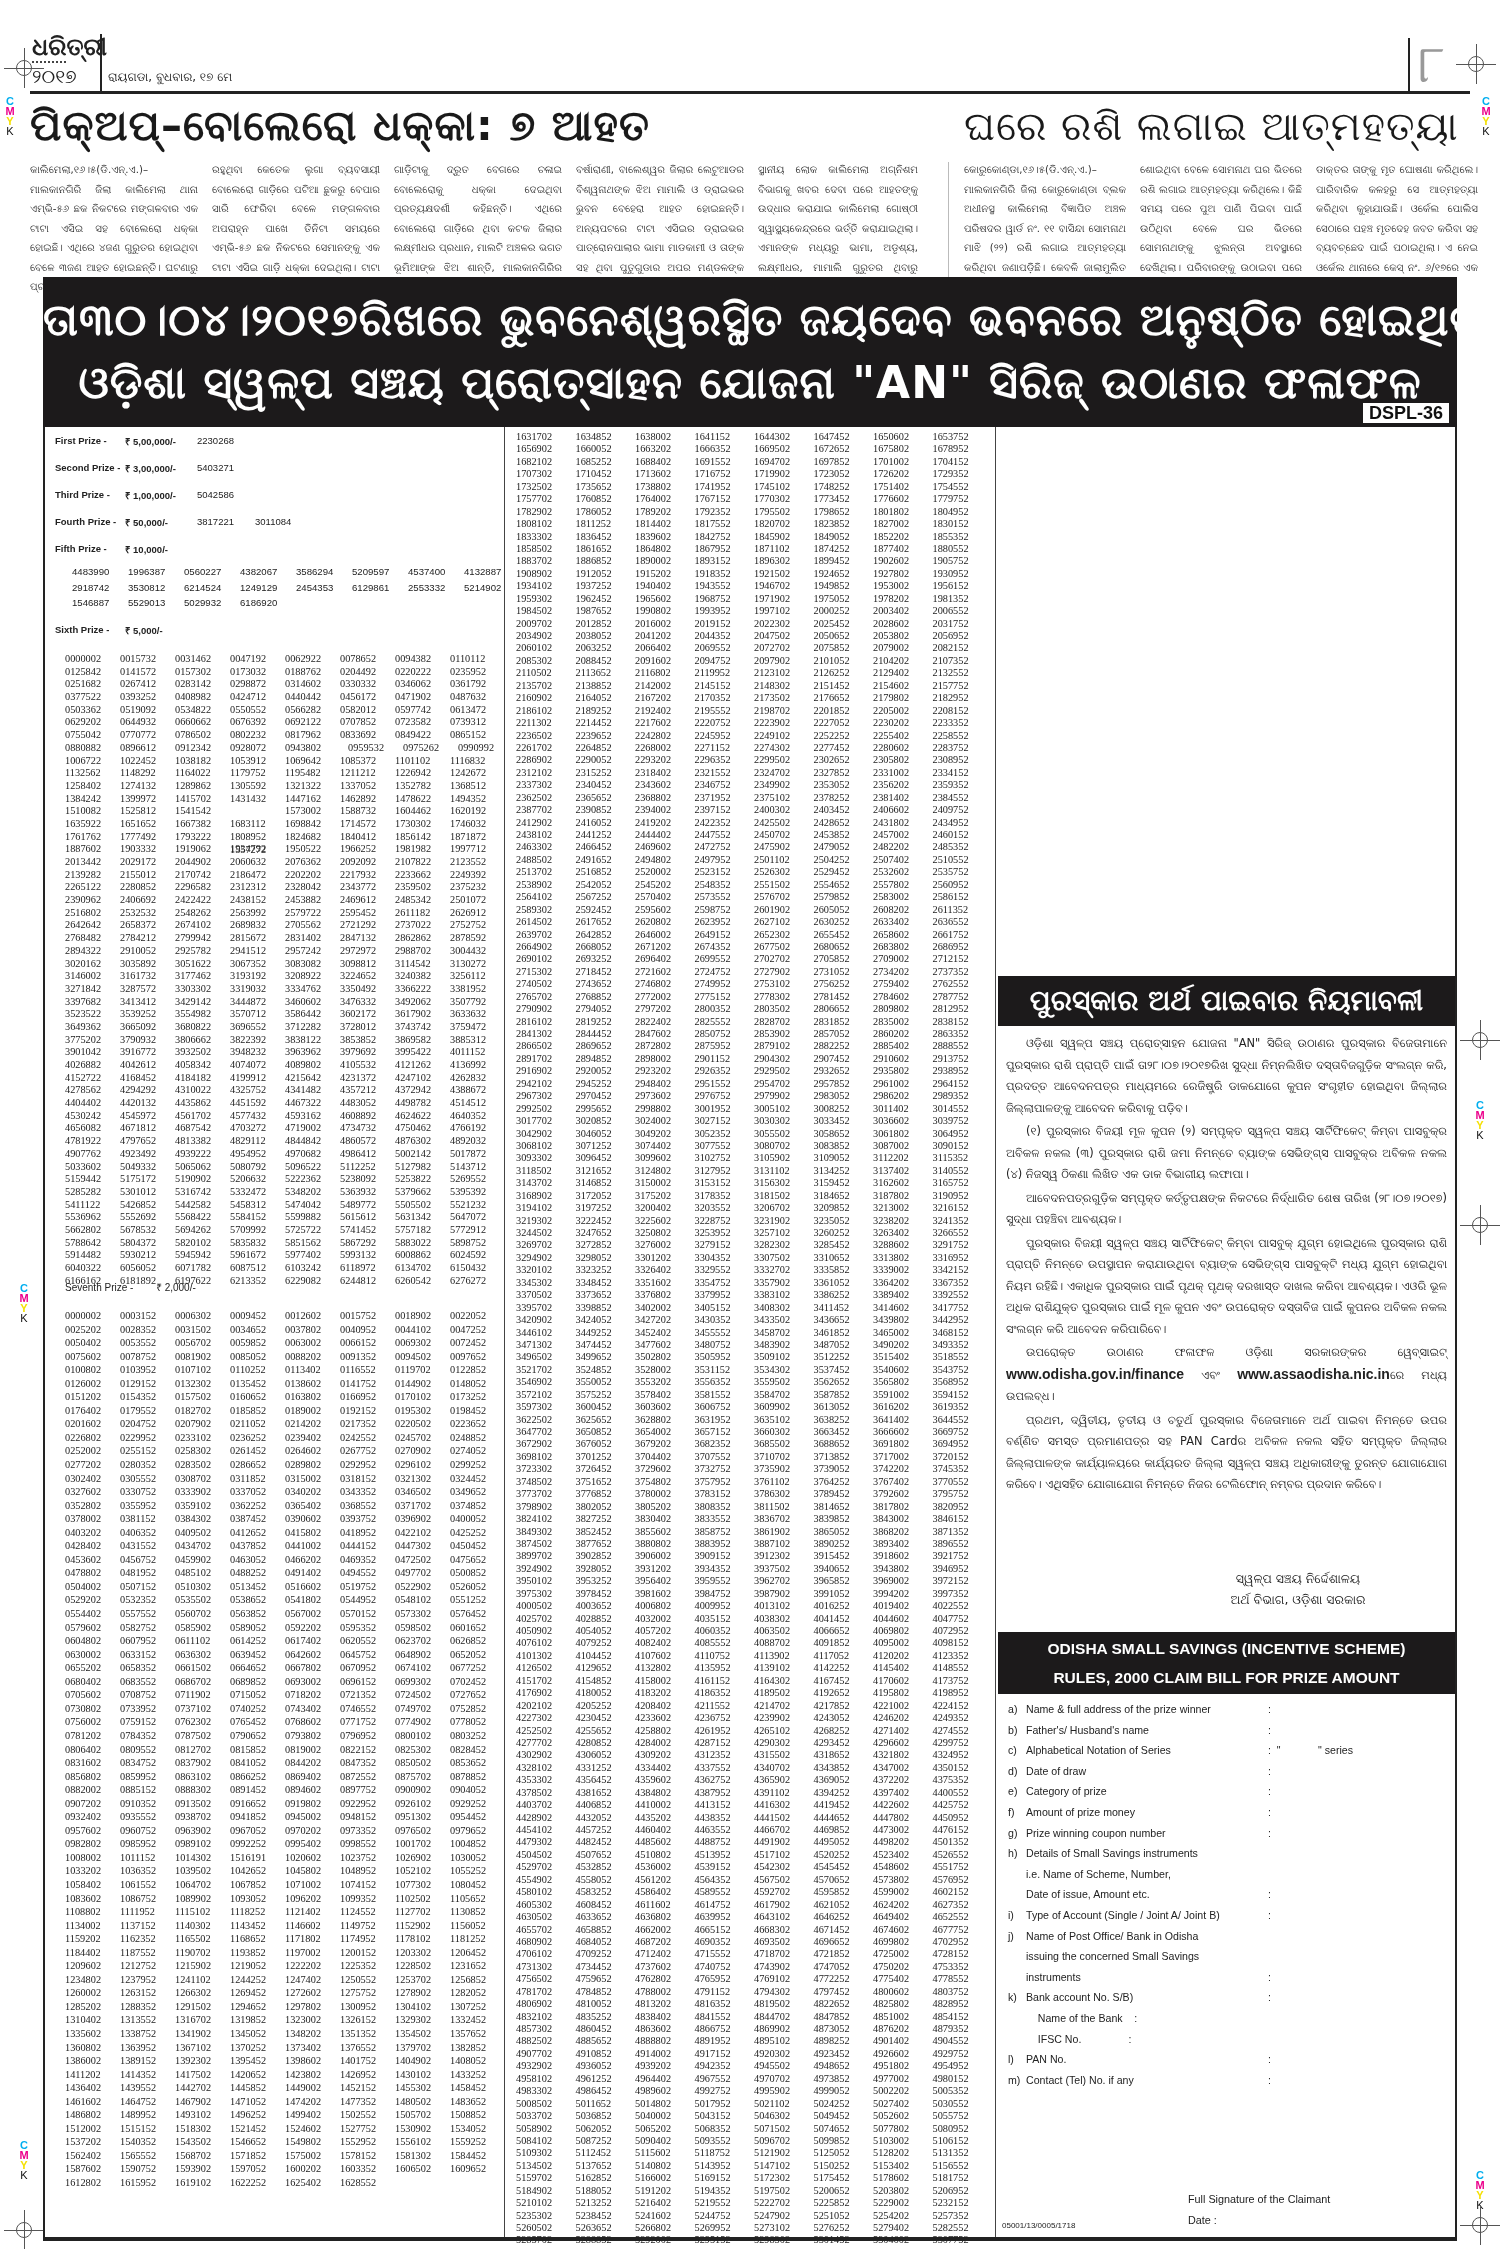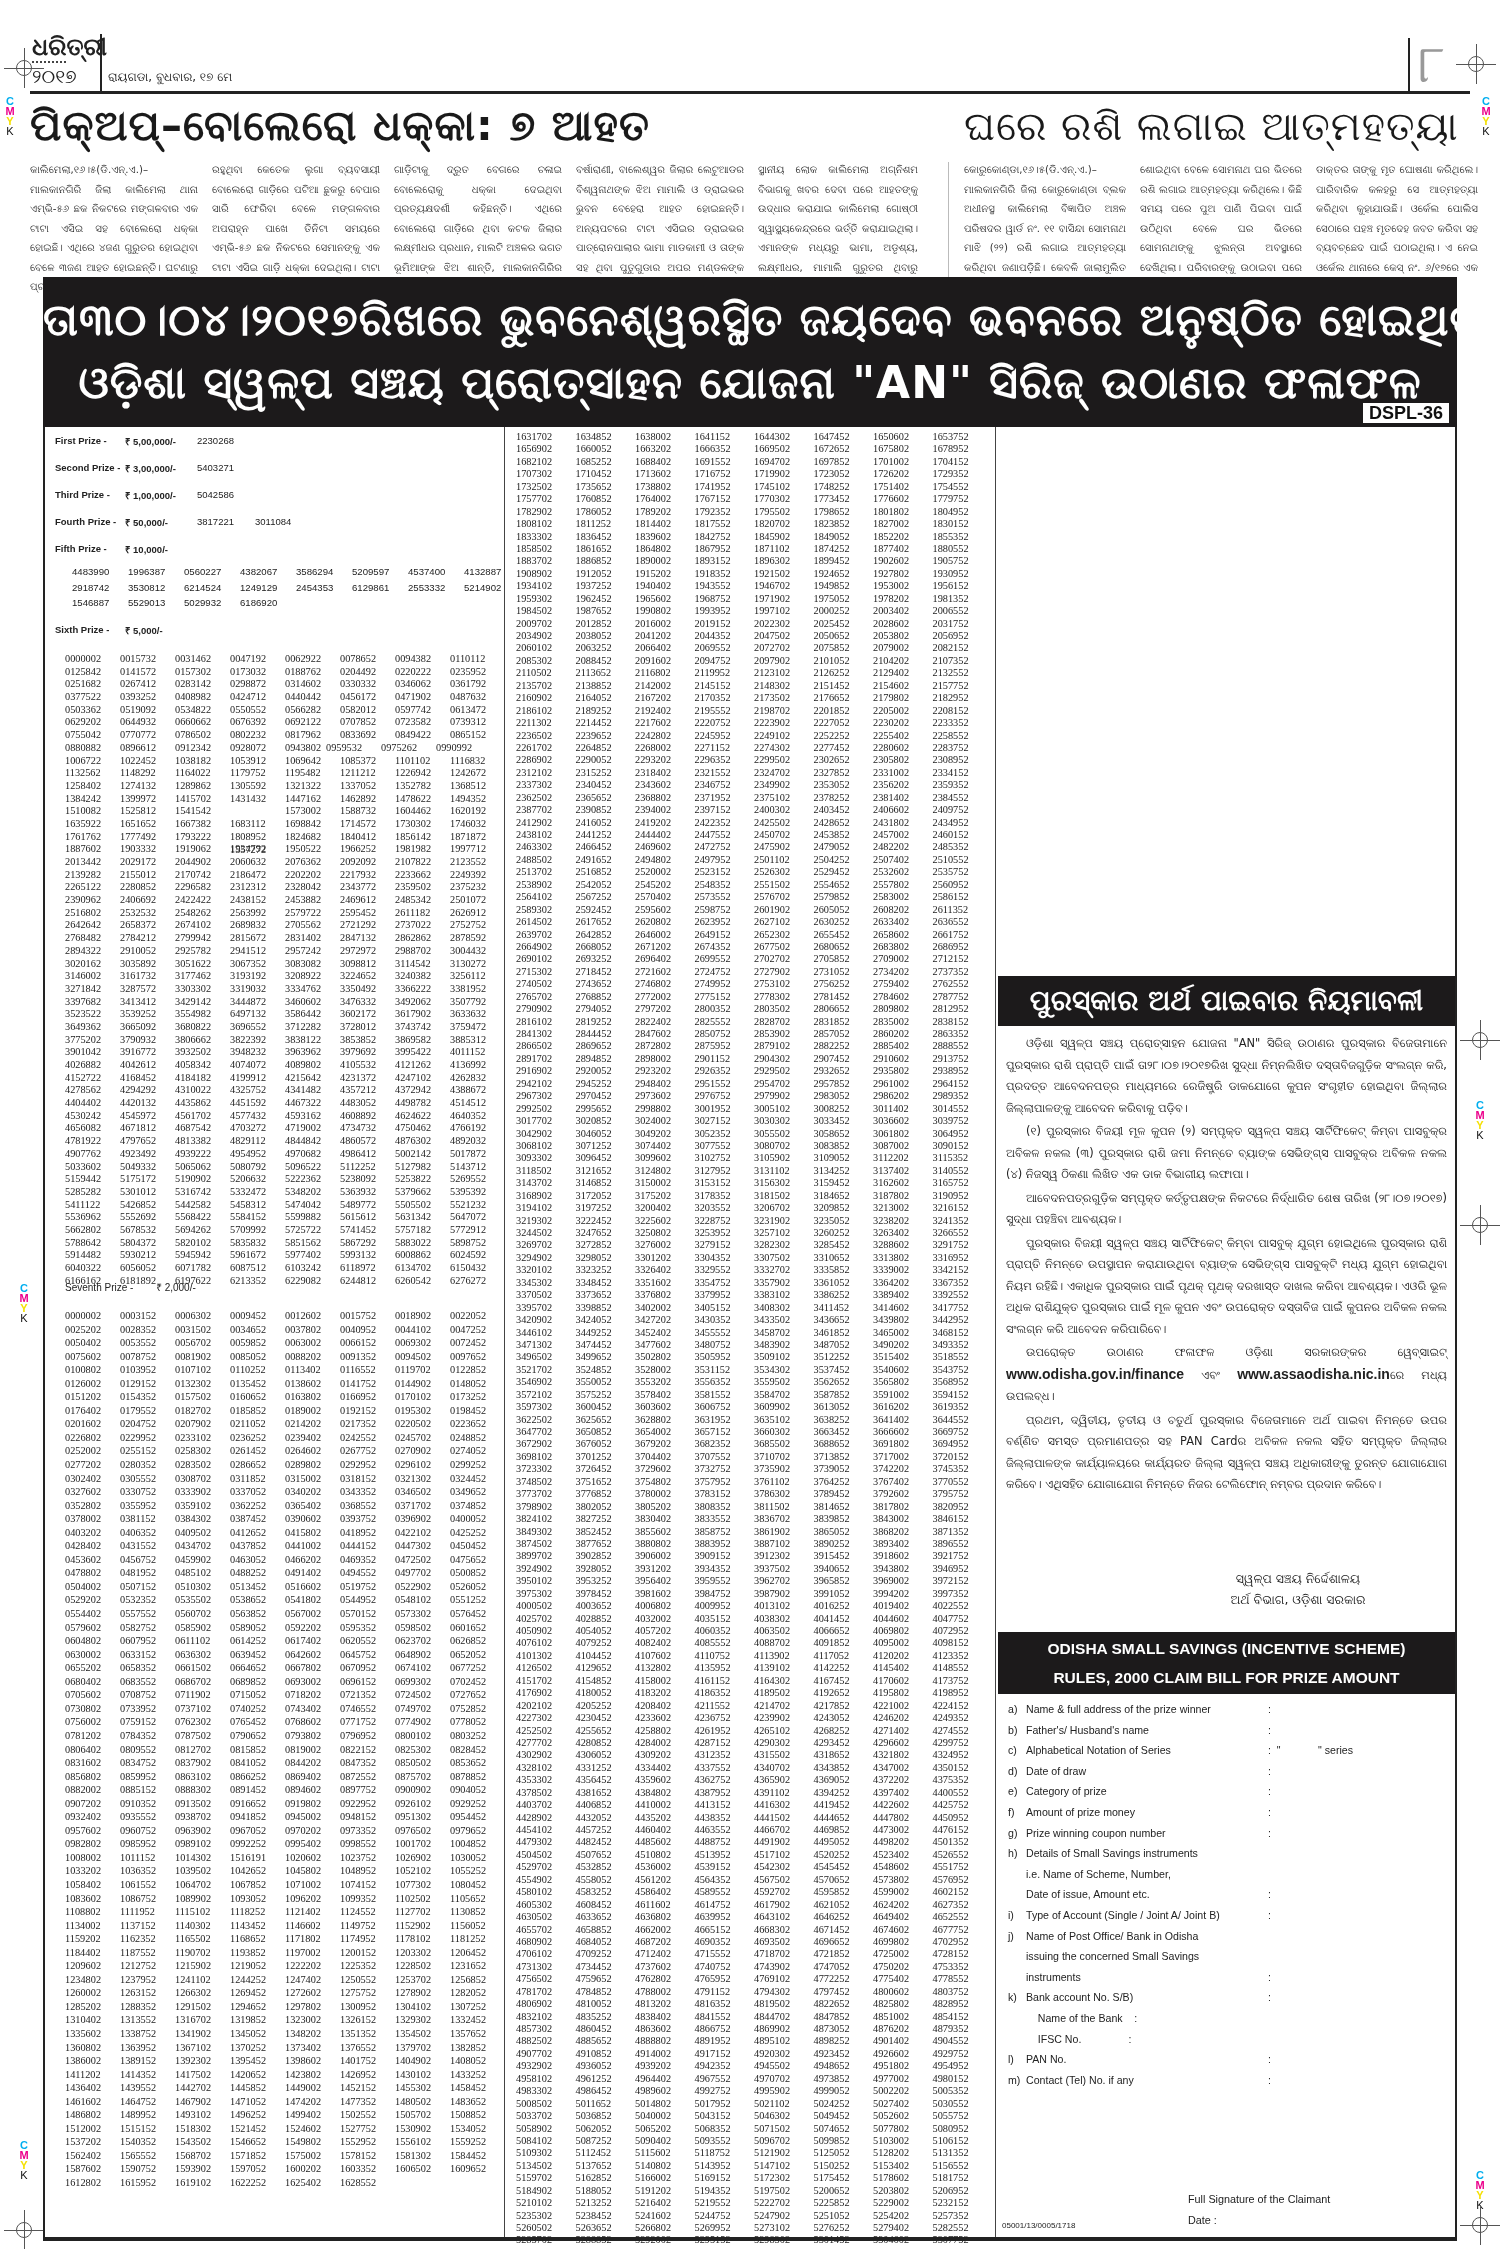--- a/index.html
+++ b/index.html
@@ -312,7 +312,7 @@
           <span class="cell" style="width: 55px;">0896612</span>
           <span class="cell" style="width: 55px;">0912342</span>
           <span class="cell" style="width: 55px;">0928072</span>
-          <span class="cell" style="width: 41px;">0943802</span>
+          <span class="cell" style="width: 63px;">0943802</span>
           <span class="cell" style="width: 55px;">0959532</span>
           <span class="cell" style="width: 55px;">0975262</span>
           <span class="cell" style="width: 55px;">0990992</span>

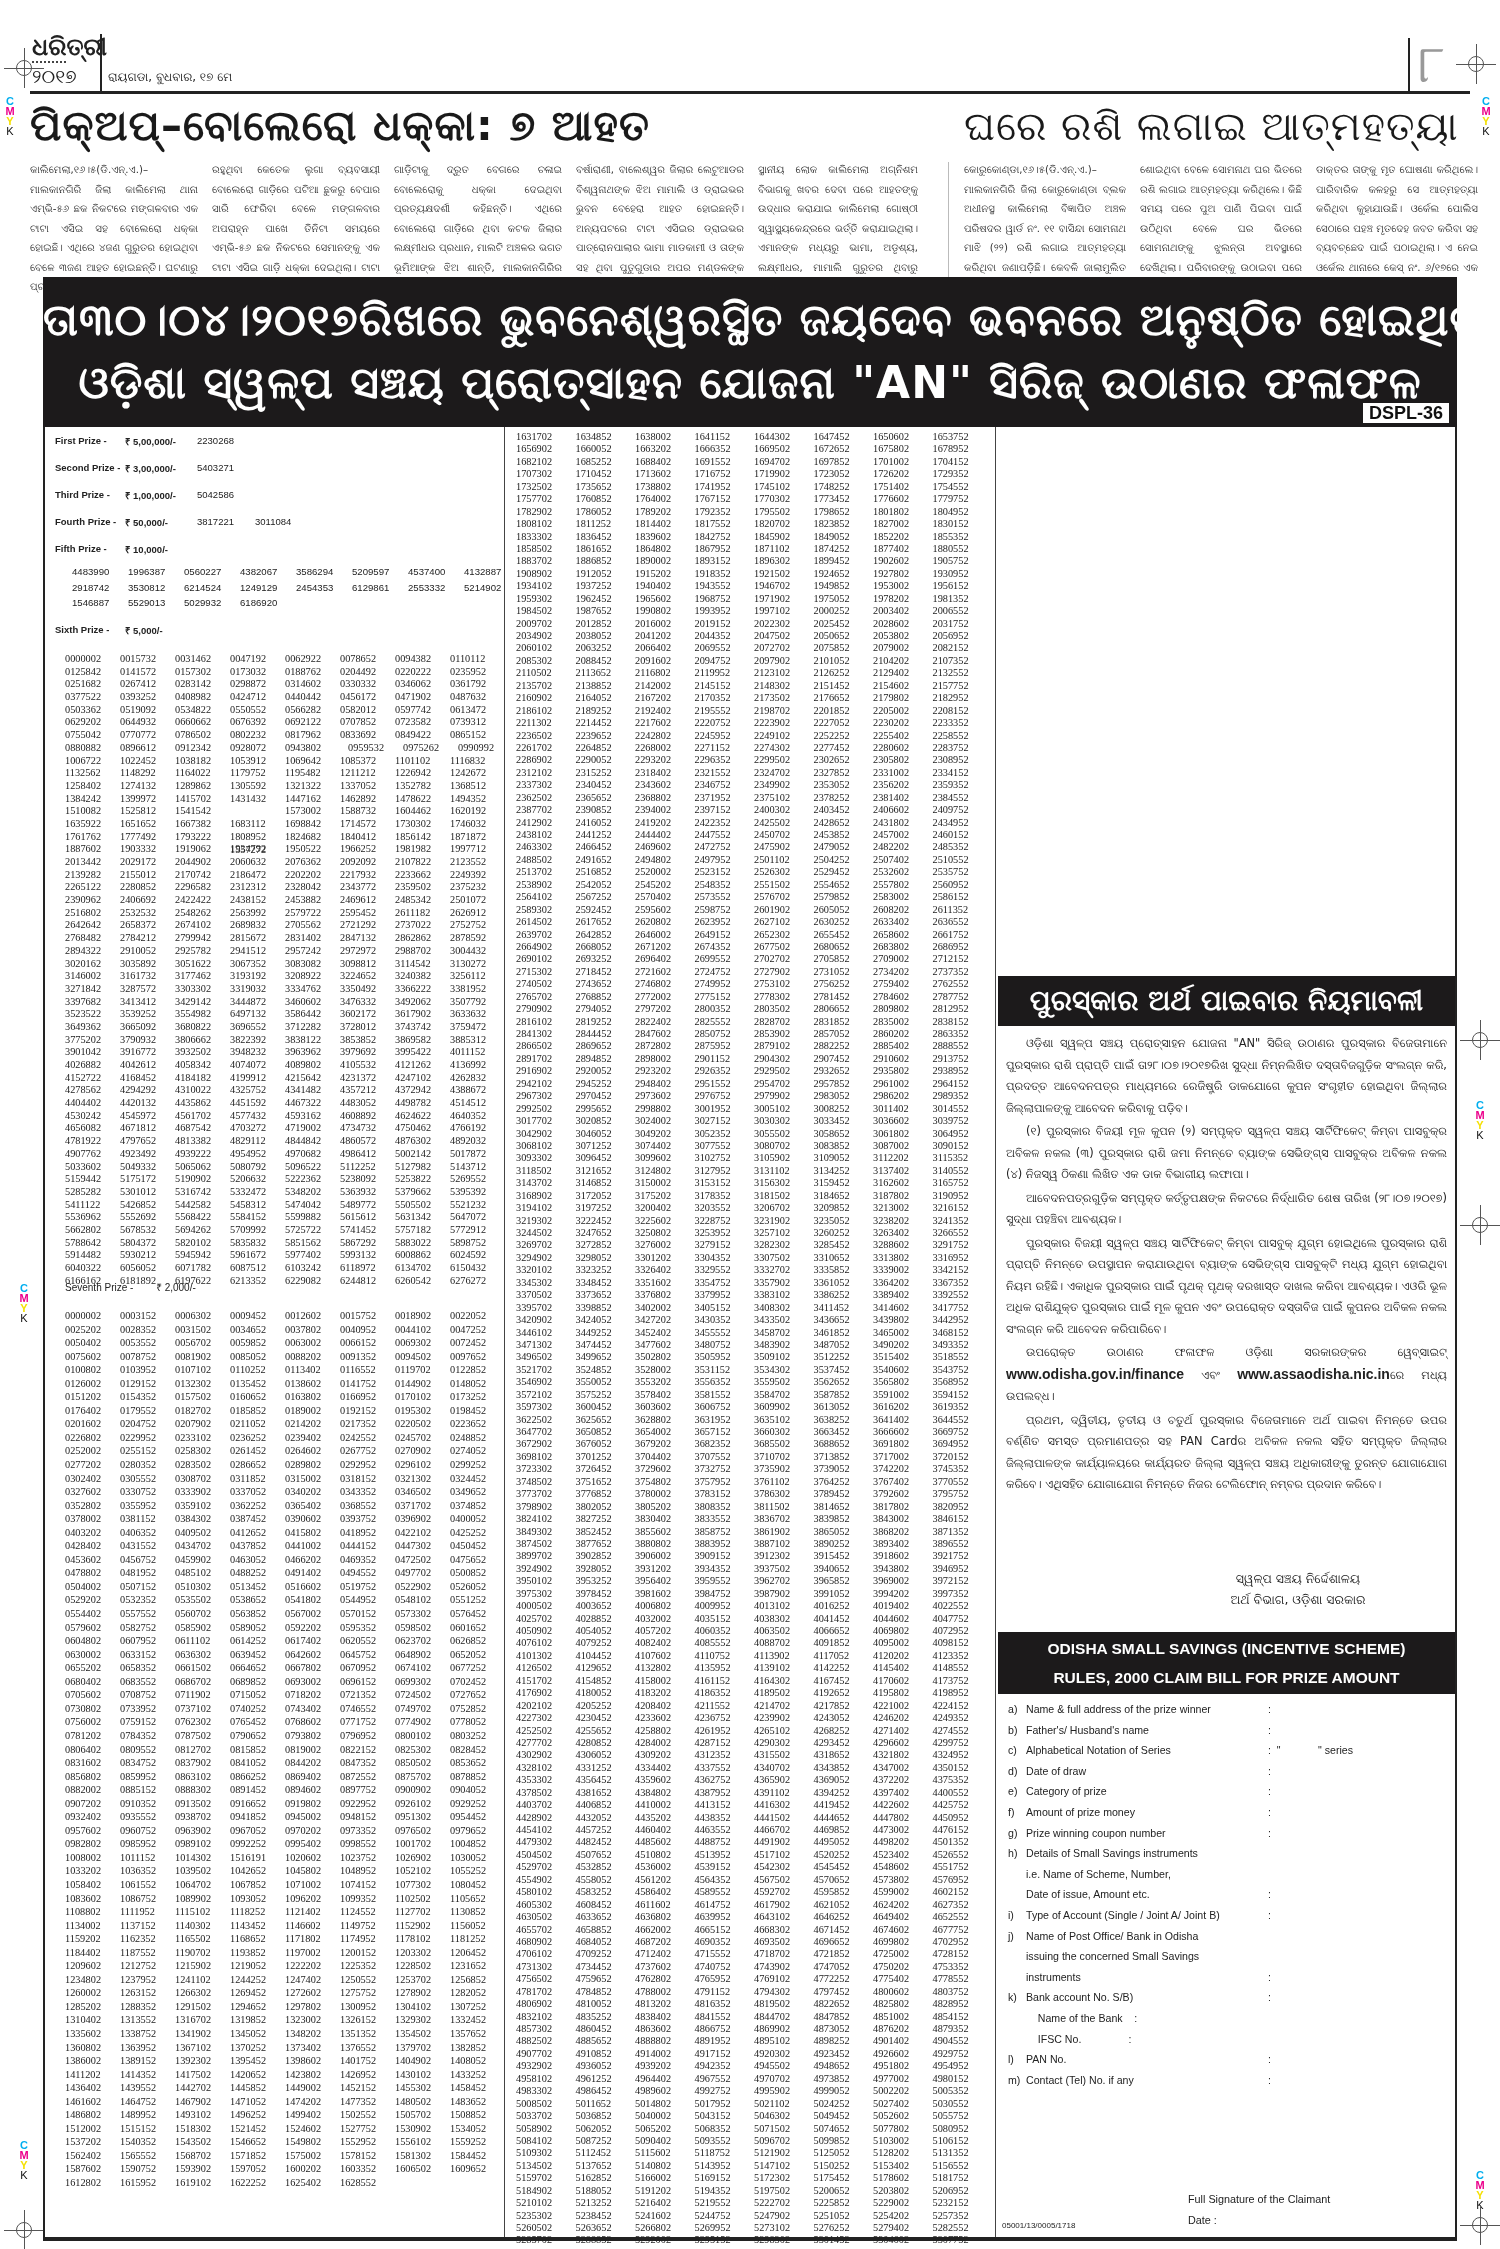--- a/index.html
+++ b/index.html
@@ -521,7 +521,7 @@
           <span class="cell" style="width: 55px;">3523522</span>
           <span class="cell" style="width: 55px;">3539252</span>
           <span class="cell" style="width: 55px;">3554982</span>
-          <span class="cell" style="width: 55px;">6497132</span>
+          <span class="cell" style="width: 55px;">3570712</span>
           <span class="cell" style="width: 55px;">3586442</span>
           <span class="cell" style="width: 55px;">3602172</span>
           <span class="cell" style="width: 55px;">3617902</span>

